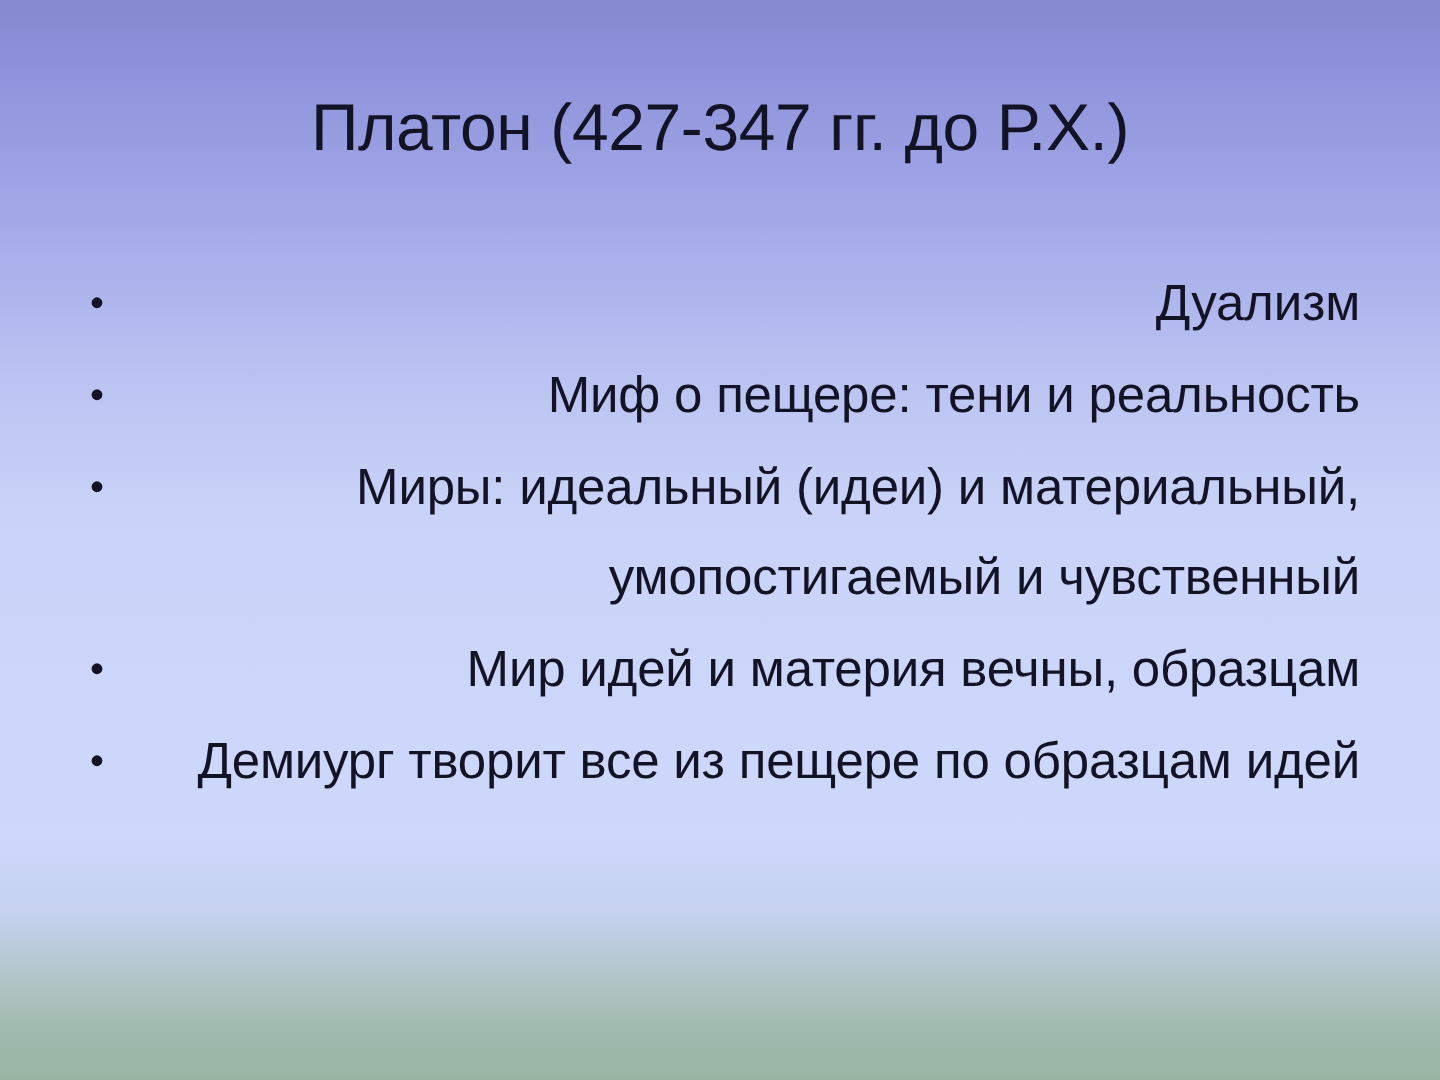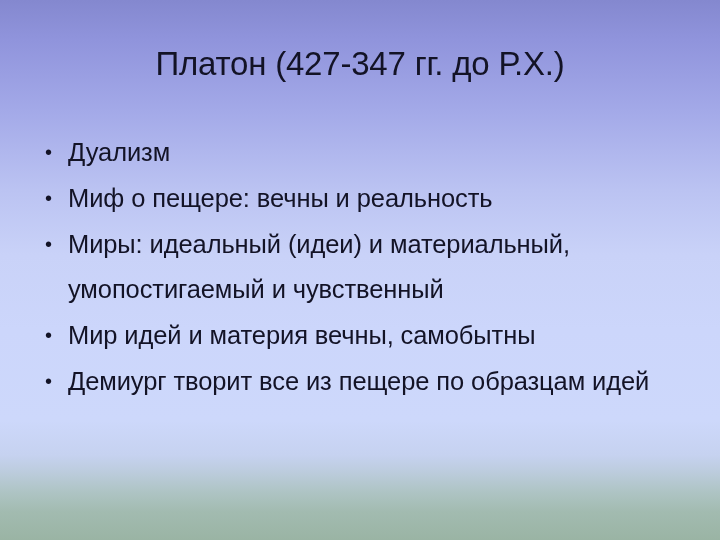--- a/index.html
+++ b/index.html
@@ -77,6 +77,7 @@
   }
   .bullet-text {
     display: block;
+    text-align: right;
   }
 </style>
 </head>

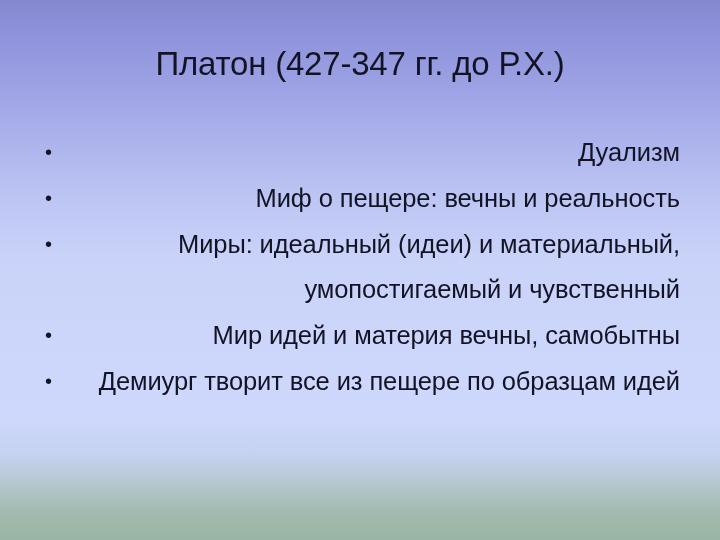--- a/index.html
+++ b/index.html
@@ -96,7 +96,7 @@
 
     <li class="bullet-item">
       <span class="bullet-marker">•</span>
-      <span class="bullet-text">Миф о пещере: вечны и реальность</span>
+      <span class="bullet-text">Миф о пещере: тени и реальность</span>
     </li>
 
     <li class="bullet-item">

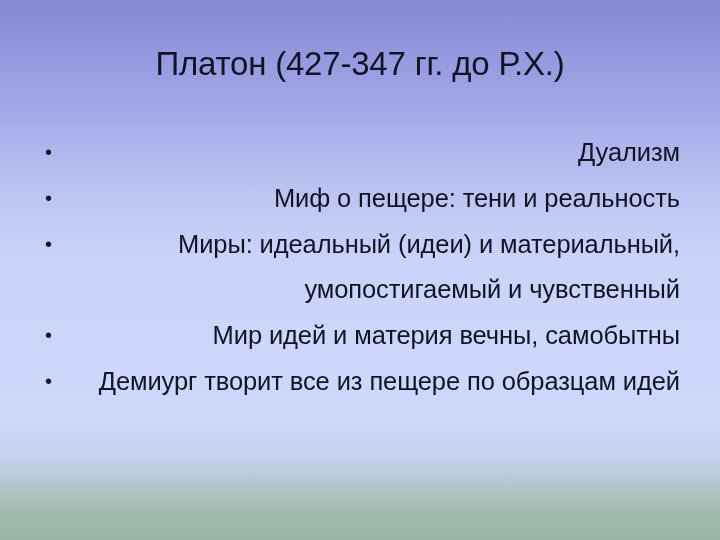--- a/index.html
+++ b/index.html
@@ -106,7 +106,7 @@
 
     <li class="bullet-item">
       <span class="bullet-marker">•</span>
-      <span class="bullet-text">Мир идей и материя вечны, самобытны</span>
+      <span class="bullet-text">Мир идей и материя вечны, образцам</span>
     </li>
 
     <li class="bullet-item">

